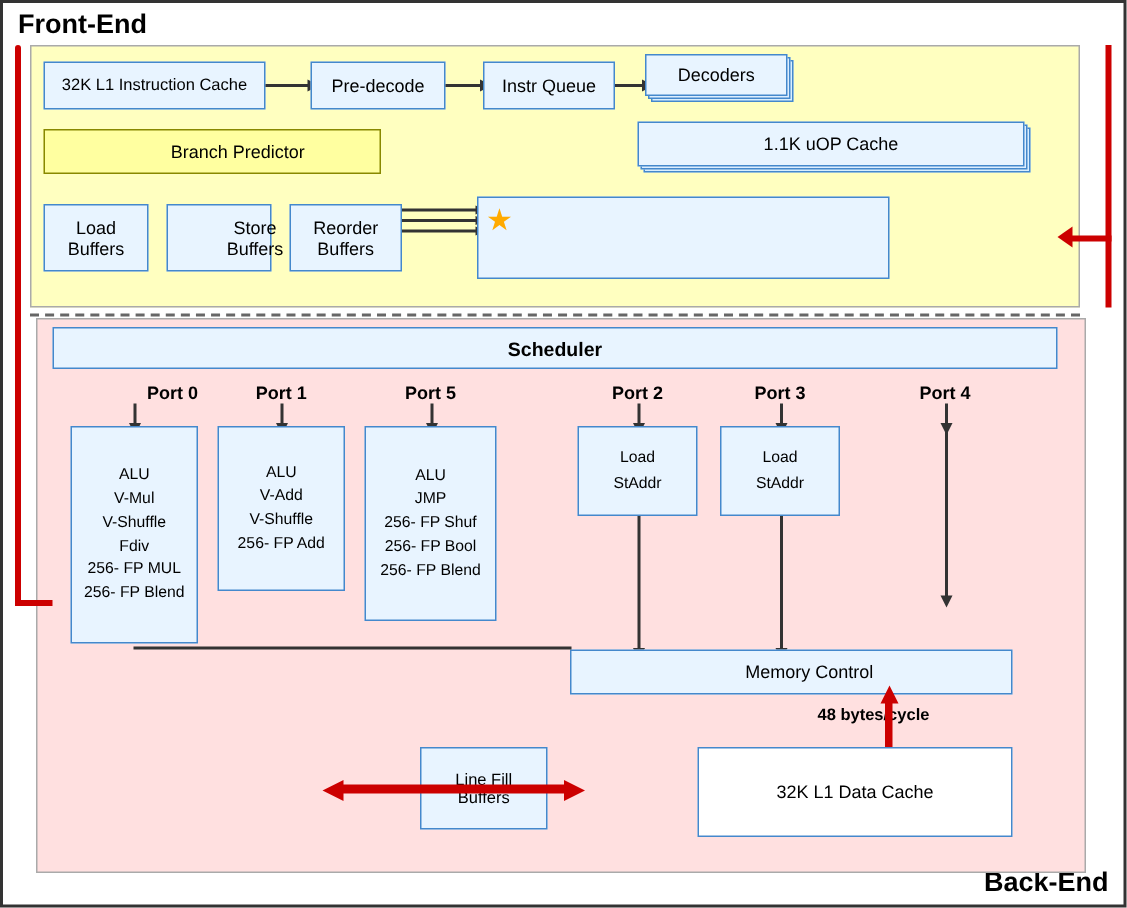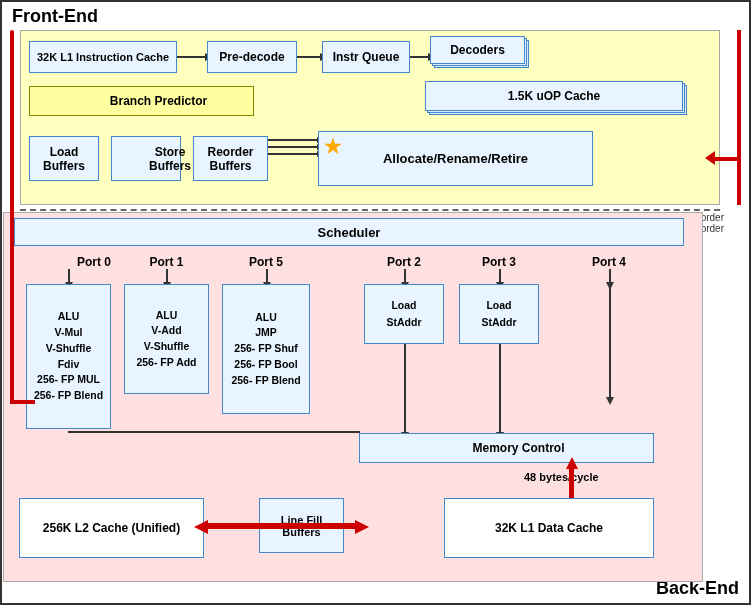--- a/index.html
+++ b/index.html
@@ -71,7 +71,7 @@
       justify-content: center;
       text-align: center;
       font-size: 12px;
-      font-weight: bold;
+      font-weight: normal;
       color: #000;
     }
 

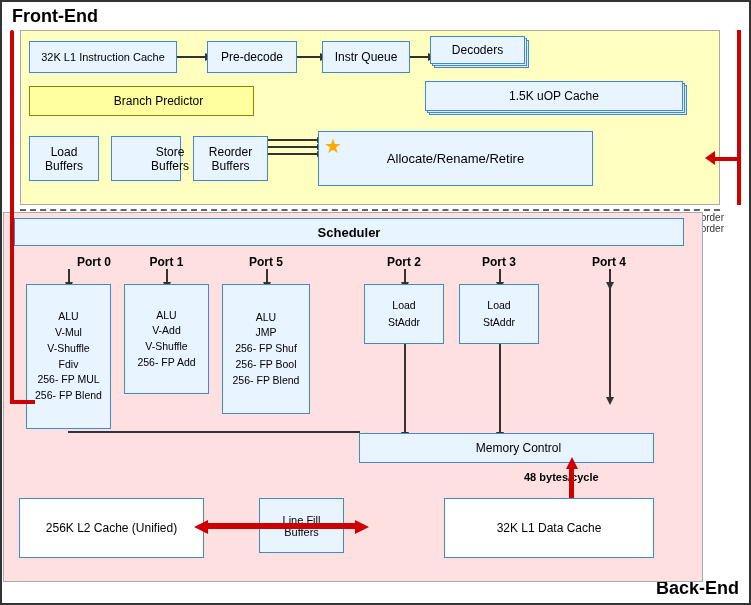--- a/index.html
+++ b/index.html
@@ -169,7 +169,7 @@
       <div class="box" style="position:absolute; left:4px; top:4px; width:258px; height:30px; background:#d8eeff; z-index:1;"></div>
       <div class="box" style="position:absolute; left:2px; top:2px; width:258px; height:30px; background:#dceeff; z-index:2;"></div>
       <div class="box" style="position:absolute; left:0px; top:0px; width:258px; height:30px; z-index:3;">
-        <span>1.5K uOP Cache</span>
+        <span>1.1K uOP Cache</span>
       </div>
     </div>
 

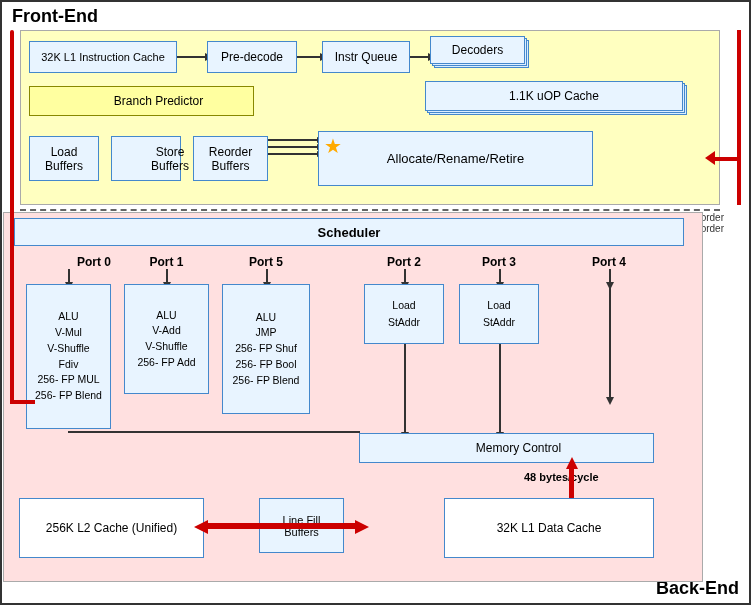--- a/index.html
+++ b/index.html
@@ -202,7 +202,6 @@
 
     <div class="box" style="left:297px; top:100px; width:275px; height:55px; font-size:13px; position:absolute;">
       <span class="star" style="position:absolute; left:5px; top:2px;">★</span>
-      <span>Allocate/Rename/Retire</span>
     </div>
 
   </div>

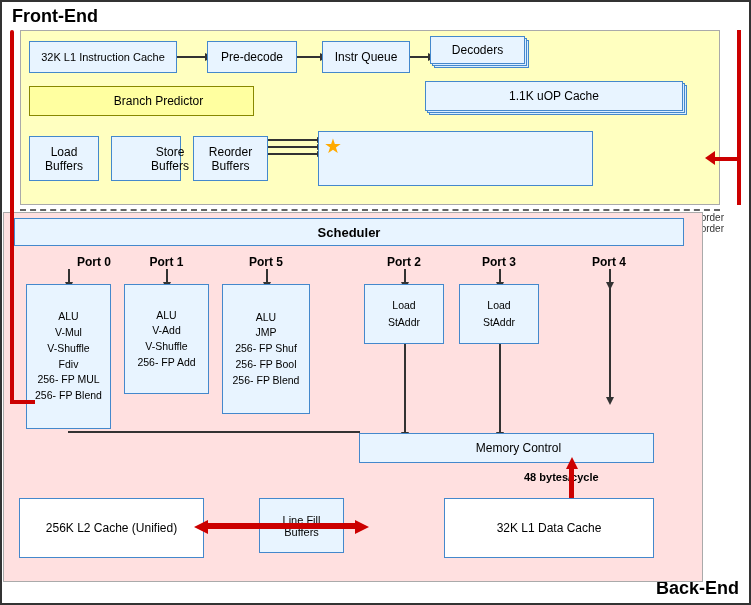--- a/index.html
+++ b/index.html
@@ -54,7 +54,7 @@
     .backend-region {
       position: absolute;
       top: 210px;
-      left: 1px;
+      left: 22px;
       width: 700px;
       height: 370px;
       background: #ffe0e0;

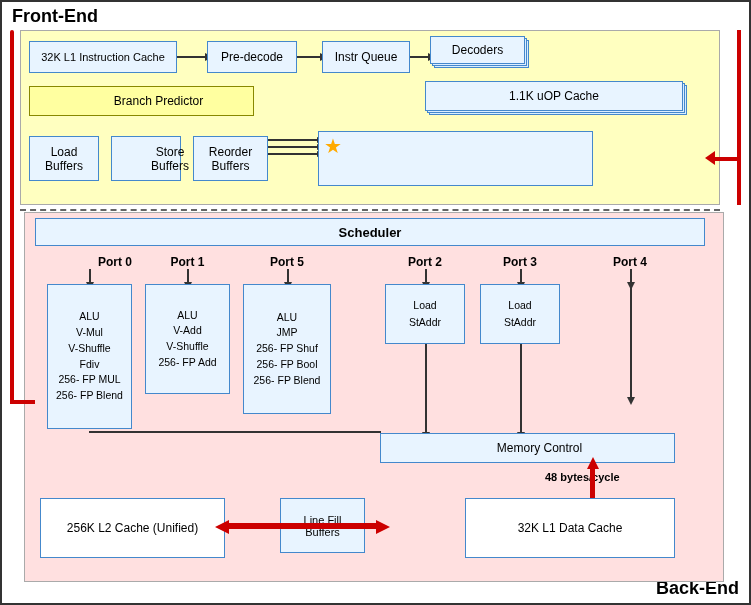--- a/index.html
+++ b/index.html
@@ -330,9 +330,6 @@
       <div style="position:absolute; bottom:-8px; left:-8px; border-top:12px solid #cc0000; border-left:6px solid transparent; border-right:6px solid transparent;"></div>
     </div>
 
-    <div class="box box-white" style="position:absolute; left:15px; top:285px; width:185px; height:60px; font-size:12px;">
-      <span>256K L2 Cache (Unified)</span>
-    </div>
 
     <div class="box" style="position:absolute; left:255px; top:285px; width:85px; height:55px; font-size:11px;">
       <span style="white-space:pre-line; text-align:center;">Line Fill

